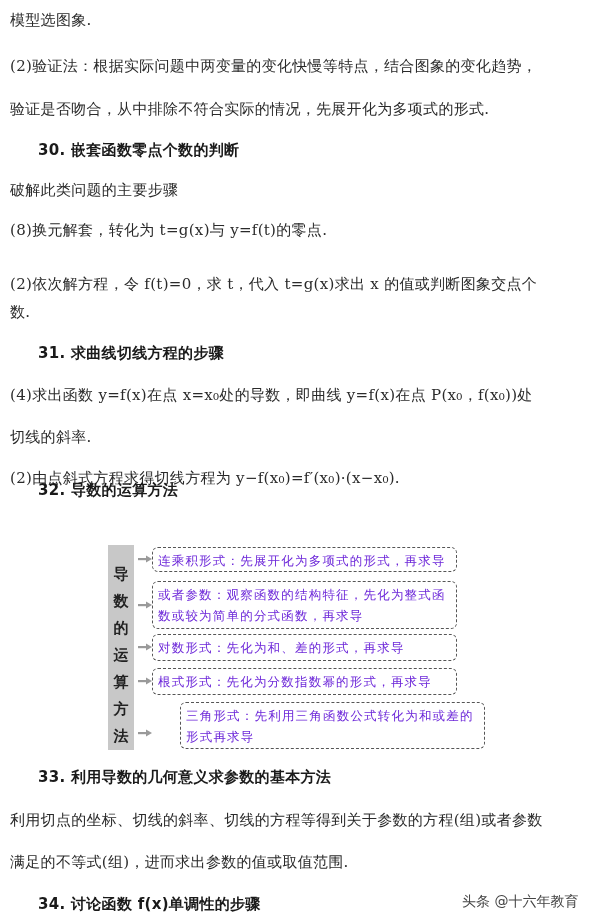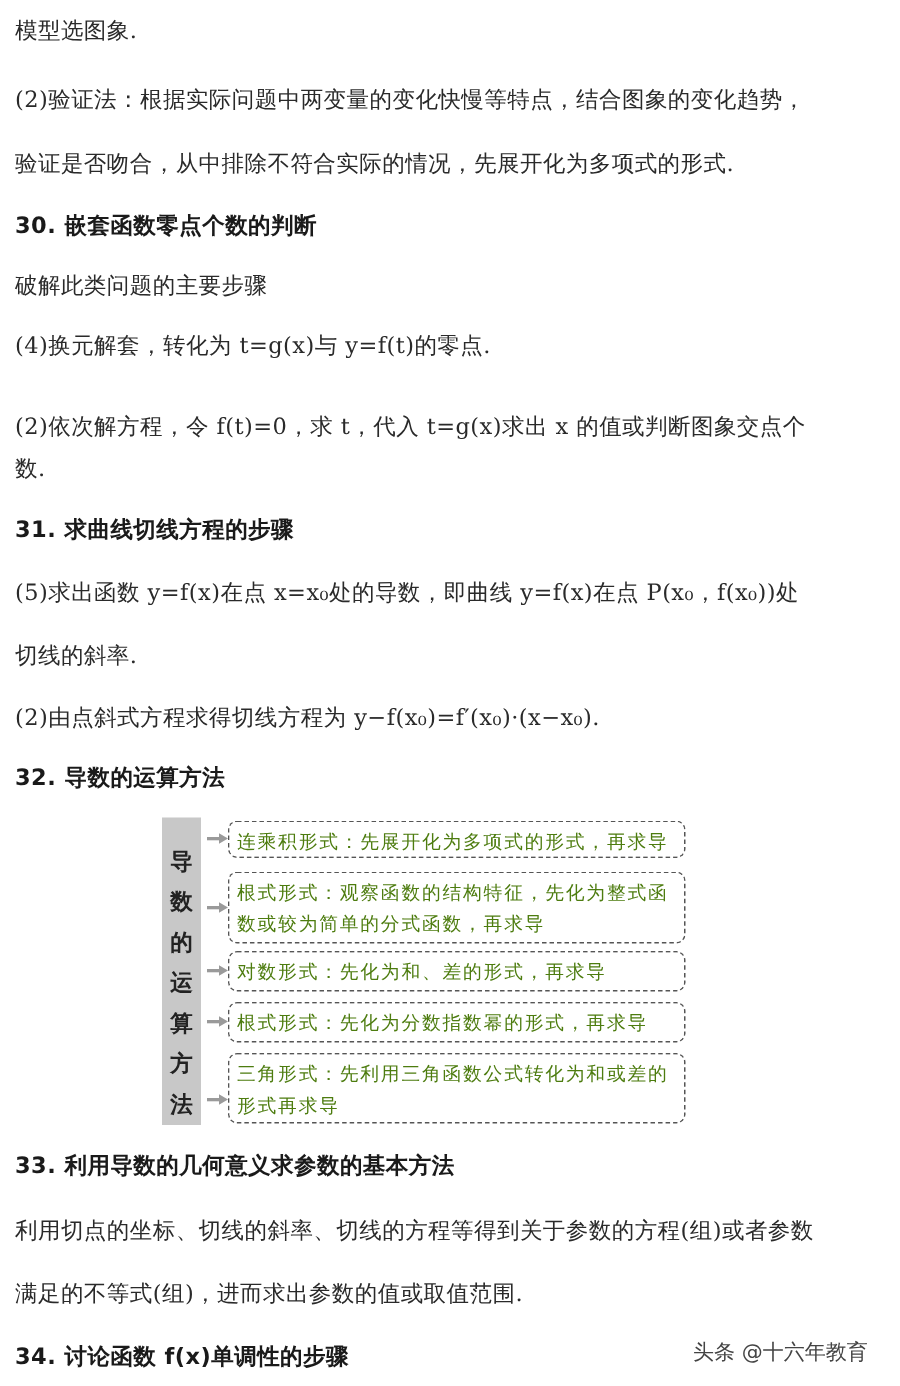--- a/index.html
+++ b/index.html
@@ -26,6 +26,7 @@
       font-weight: bold;
       color: #1a1a1a;
       font-size: 15px;
+      margin-left: 28px;
     }
     .diagram-col {
       position: absolute;

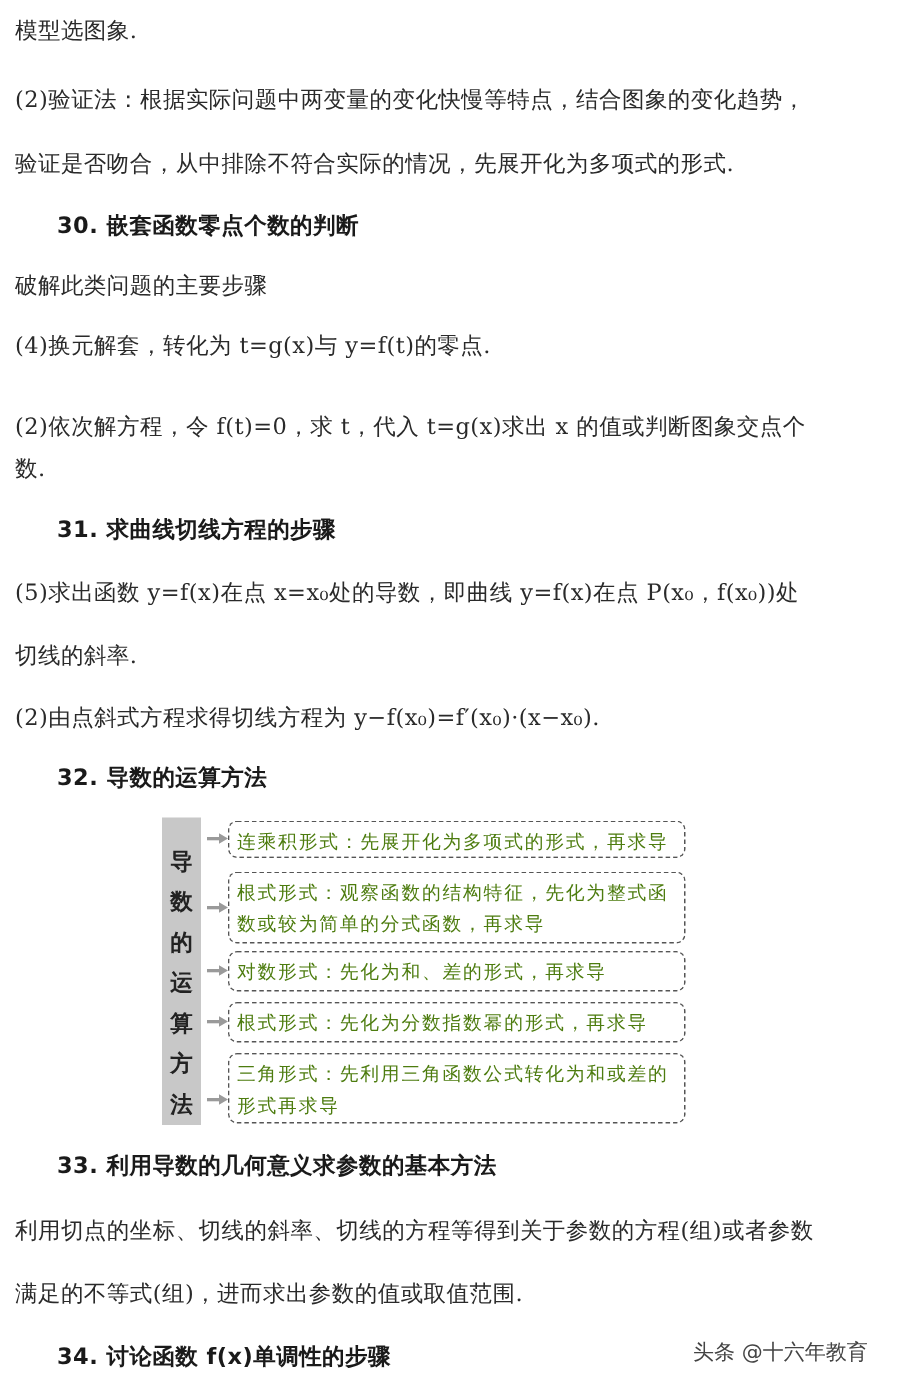--- a/index.html
+++ b/index.html
@@ -83,7 +83,7 @@
 
   <div class="line heading" style="top:140px">30. 嵌套函数零点个数的判断</div>
   <div class="line" style="top:180px">破解此类问题的主要步骤</div>
-  <div class="line" style="top:220px">(4)换元解套，转化为 t=g(x)与 y=f(t)的零点.</div>
+  <div class="line" style="top:220px">(8)换元解套，转化为 t=g(x)与 y=f(t)的零点.</div>
   <div class="line" style="top:274px">(2)依次解方程，令 f(t)=0，求 t，代入 t=g(x)求出 x 的值或判断图象交点个</div>
   <div class="line" style="top:302px">数.</div>
 

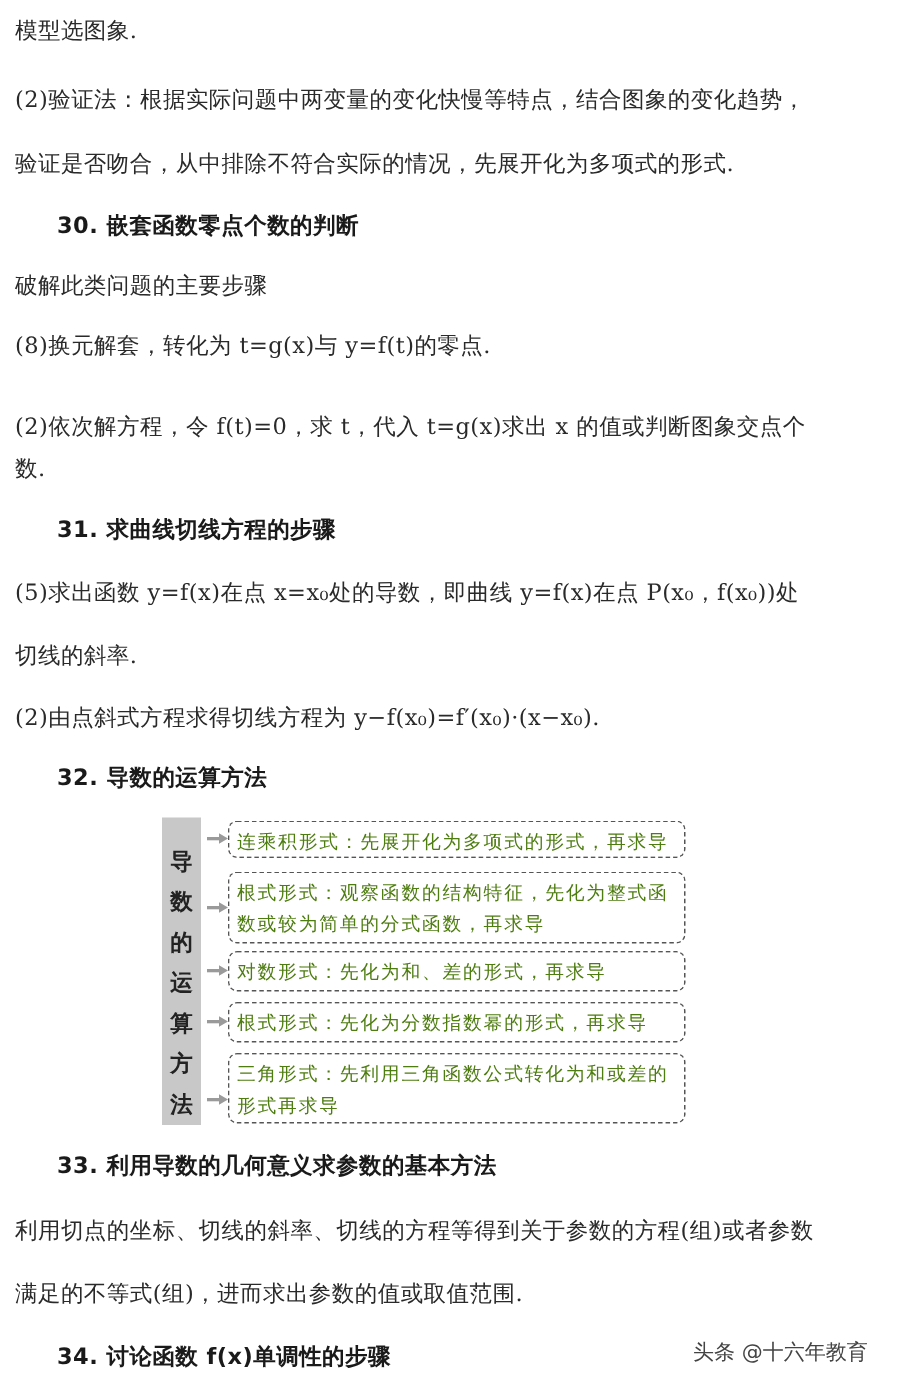--- a/index.html
+++ b/index.html
@@ -88,7 +88,7 @@
   <div class="line" style="top:302px">数.</div>
 
   <div class="line heading" style="top:343px">31. 求曲线切线方程的步骤</div>
-  <div class="line" style="top:385px">(5)求出函数 y=f(x)在点 x=x₀处的导数，即曲线 y=f(x)在点 P(x₀，f(x₀))处</div>
+  <div class="line" style="top:385px">(4)求出函数 y=f(x)在点 x=x₀处的导数，即曲线 y=f(x)在点 P(x₀，f(x₀))处</div>
   <div class="line" style="top:427px">切线的斜率.</div>
   <div class="line" style="top:468px">(2)由点斜式方程求得切线方程为 y−f(x₀)=f′(x₀)·(x−x₀).</div>
 

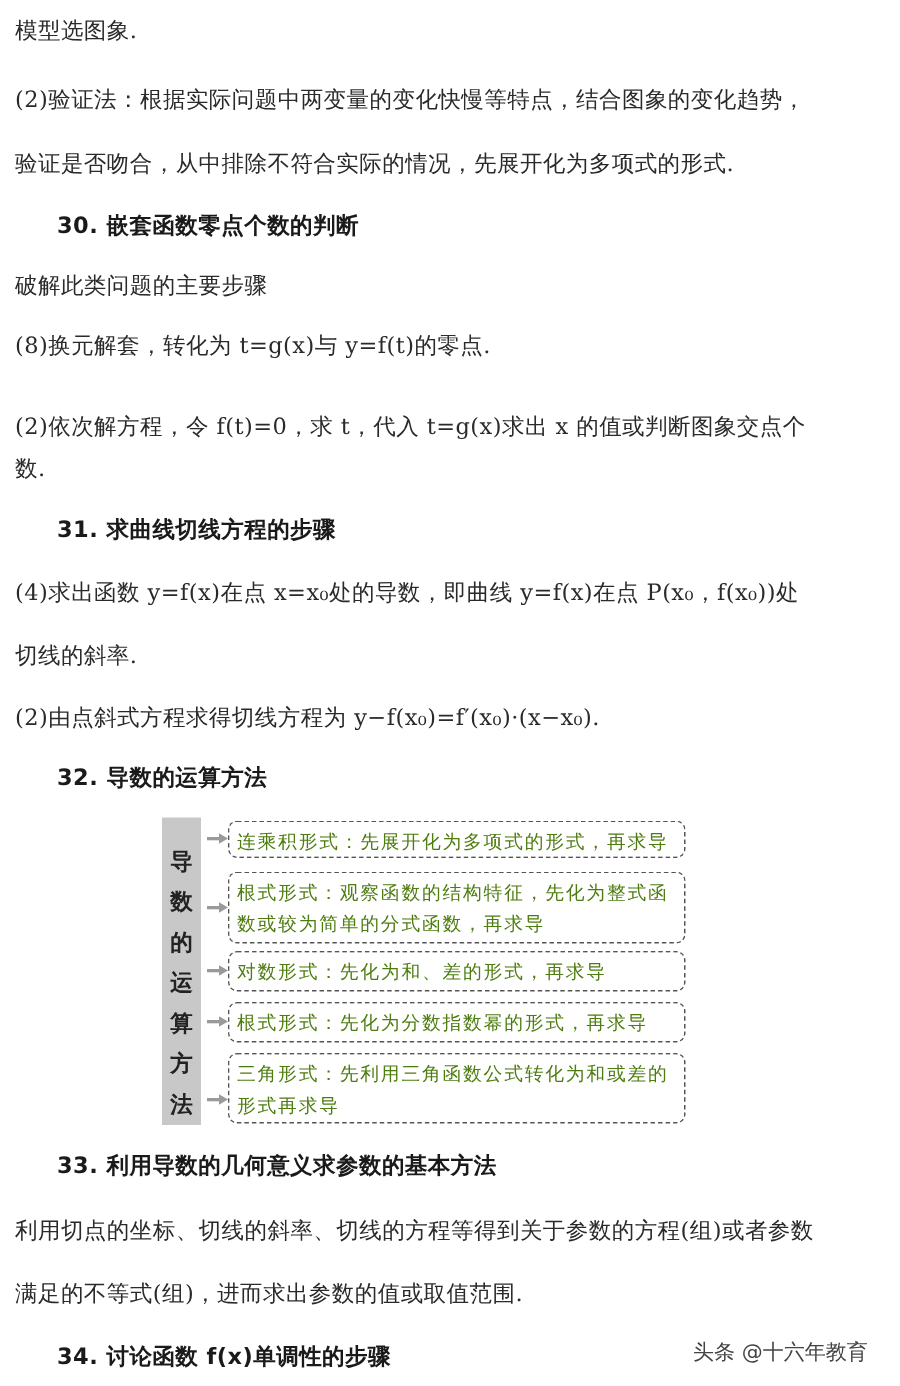--- a/index.html
+++ b/index.html
@@ -92,7 +92,7 @@
   <div class="line" style="top:427px">切线的斜率.</div>
   <div class="line" style="top:468px">(2)由点斜式方程求得切线方程为 y−f(x₀)=f′(x₀)·(x−x₀).</div>
 
-  <div class="line heading" style="top:508px">32. 导数的运算方法</div>
+  <div class="line heading" style="top:480px">32. 导数的运算方法</div>
 
   <div>
     <div class="diagram-col">

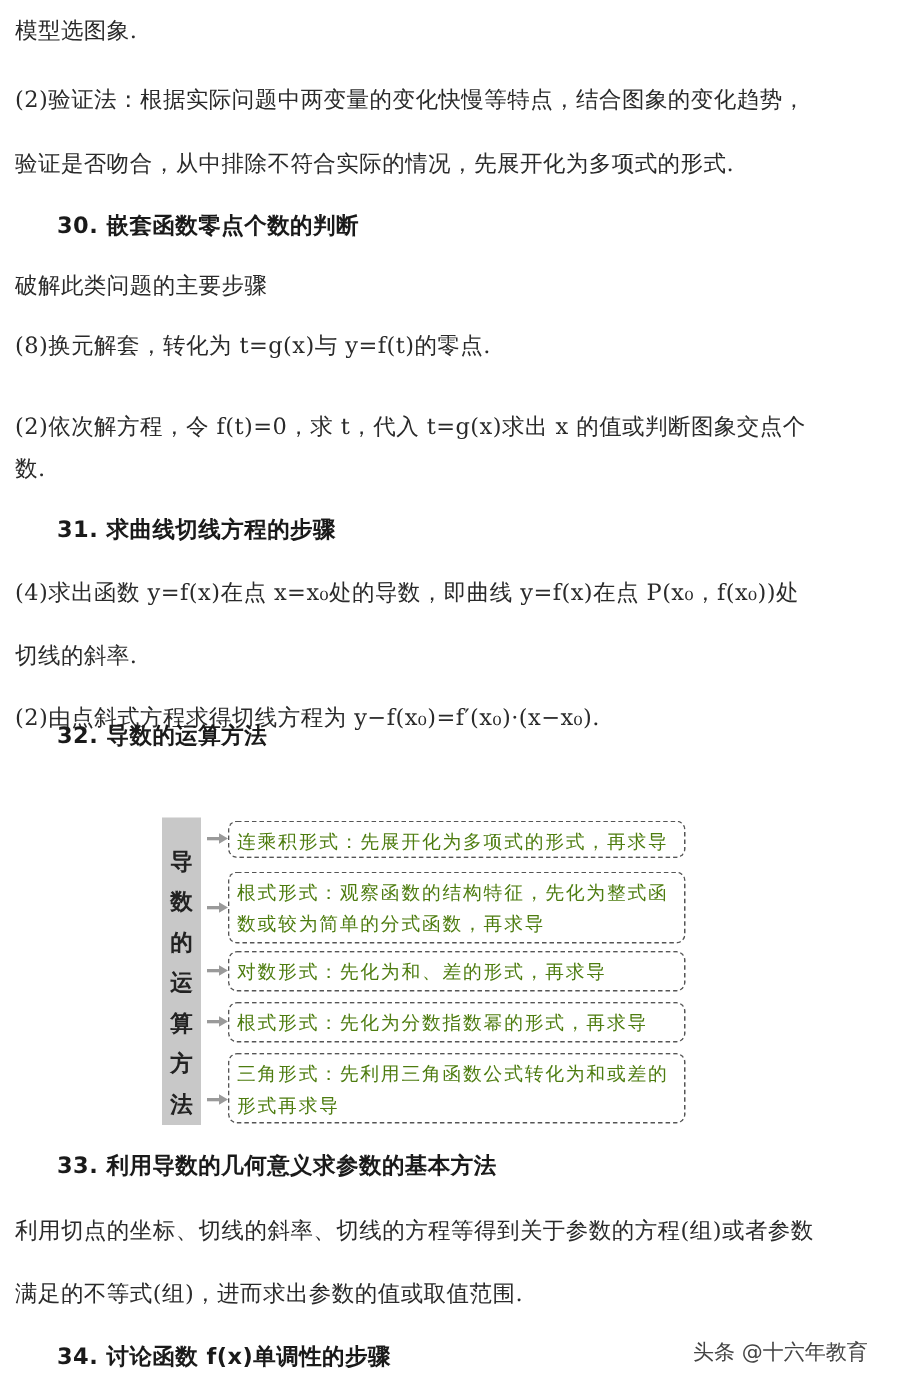--- a/index.html
+++ b/index.html
@@ -60,7 +60,7 @@
       font-family: "DejaVu Sans", "Liberation Sans", sans-serif;
       font-size: 12.5px;
       line-height: 21px;
-      color: #4d7c0f;
+      color: #6d28d9;
       letter-spacing: 1.2px;
     }
     .watermark {

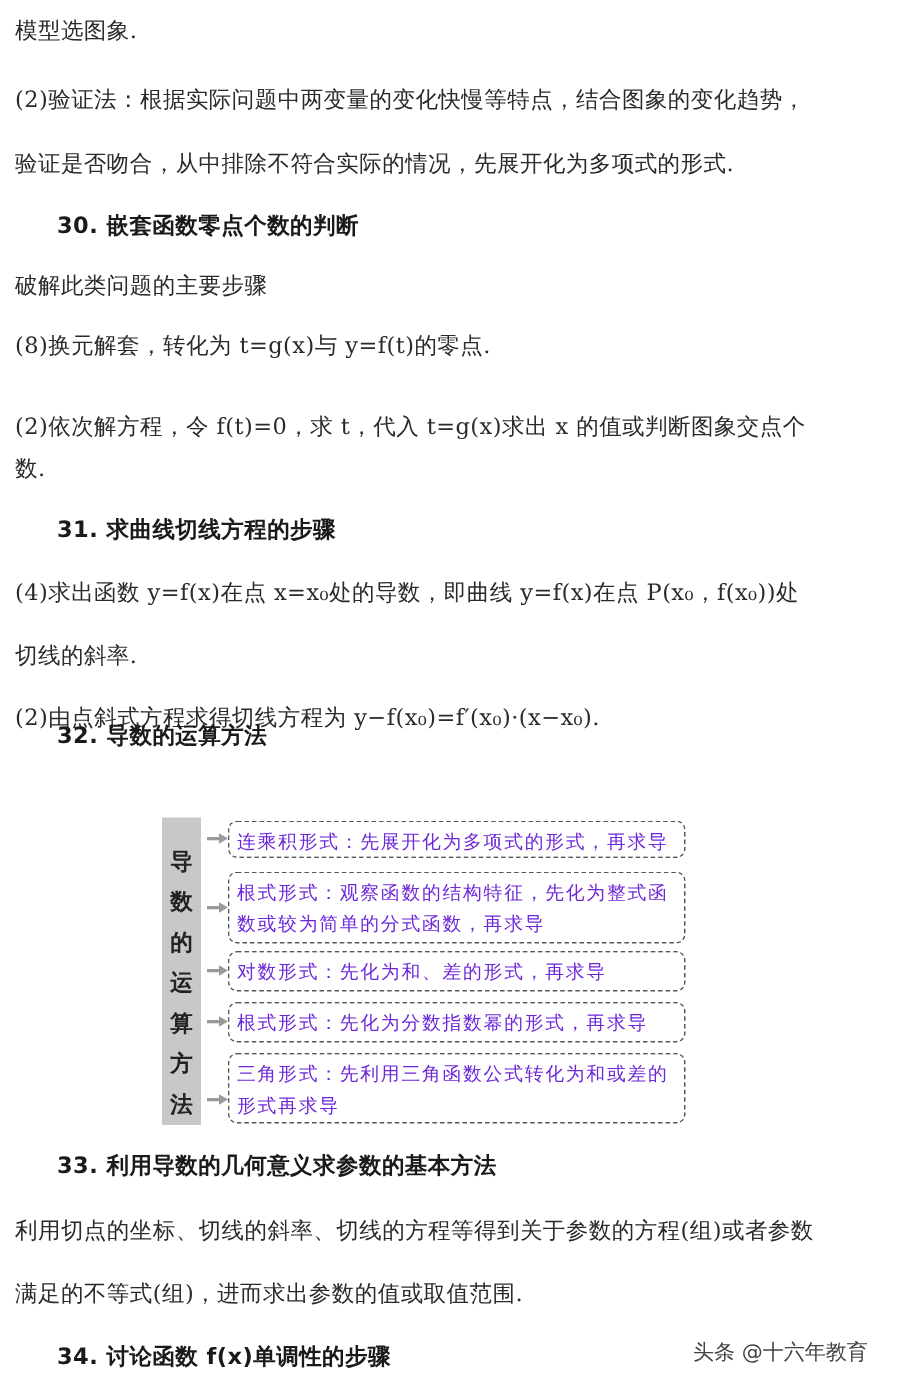--- a/index.html
+++ b/index.html
@@ -127,7 +127,7 @@
       </svg>
 
     <div class="dbox" style="top:547px; height:25px; white-space:nowrap;">连乘积形式：先展开化为多项式的形式，再求导</div>
-    <div class="dbox" style="top:581px; height:48px;">根式形式：观察函数的结构特征，先化为整式函数或较为简单的分式函数，再求导</div>
+    <div class="dbox" style="top:581px; height:48px;">或者参数：观察函数的结构特征，先化为整式函数或较为简单的分式函数，再求导</div>
     <div class="dbox" style="top:634px; height:27px; white-space:nowrap;">对数形式：先化为和、差的形式，再求导</div>
     <div class="dbox" style="top:668px; height:27px; white-space:nowrap;">根式形式：先化为分数指数幂的形式，再求导</div>
     <div class="dbox" style="top:702px; height:47px;">三角形式：先利用三角函数公式转化为和或差的形式再求导</div>

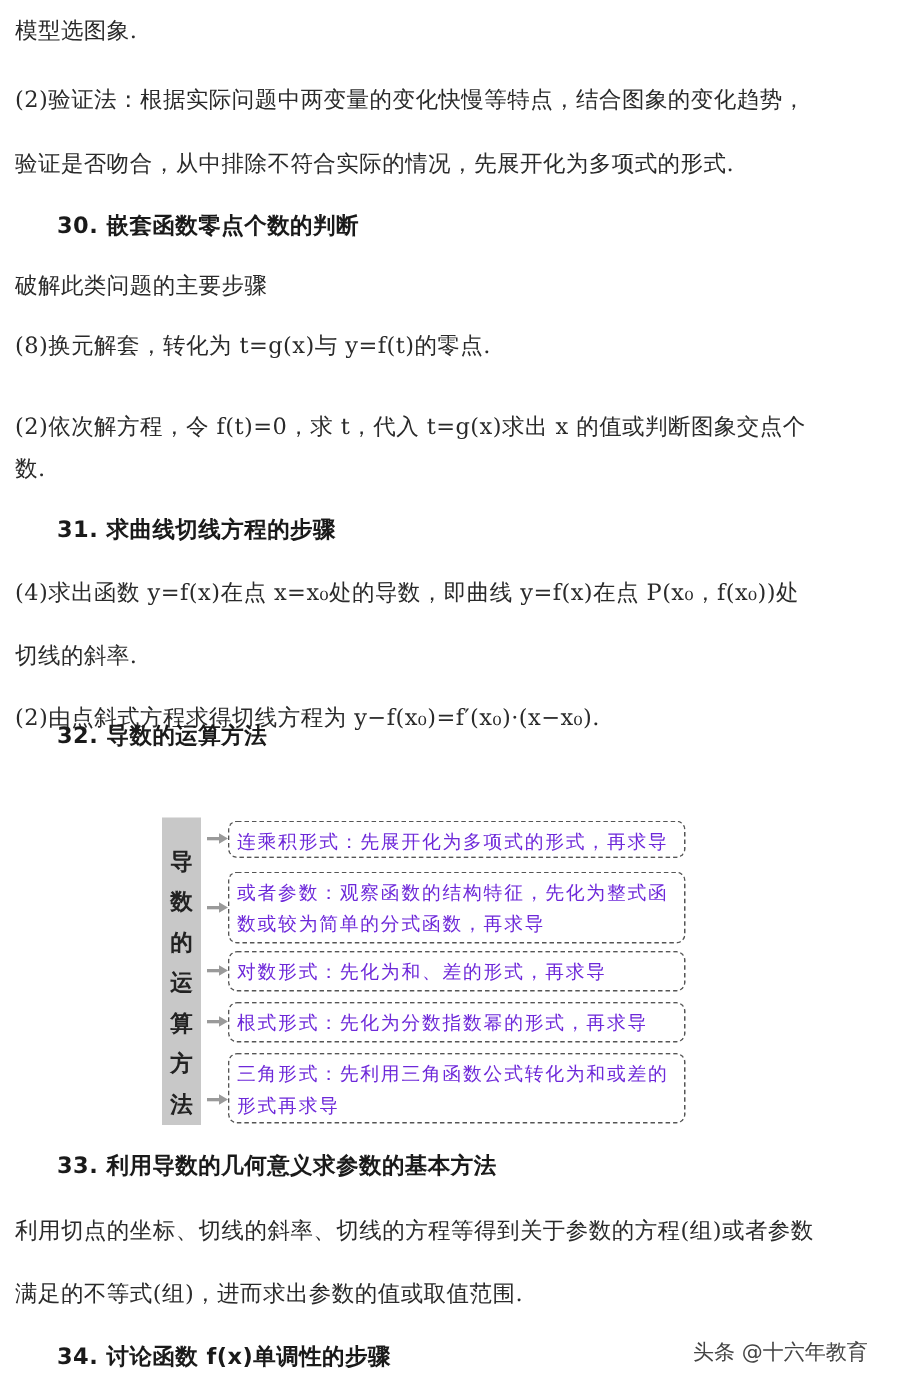--- a/index.html
+++ b/index.html
@@ -130,7 +130,7 @@
     <div class="dbox" style="top:581px; height:48px;">或者参数：观察函数的结构特征，先化为整式函数或较为简单的分式函数，再求导</div>
     <div class="dbox" style="top:634px; height:27px; white-space:nowrap;">对数形式：先化为和、差的形式，再求导</div>
     <div class="dbox" style="top:668px; height:27px; white-space:nowrap;">根式形式：先化为分数指数幂的形式，再求导</div>
-    <div class="dbox" style="top:702px; height:47px;">三角形式：先利用三角函数公式转化为和或差的形式再求导</div>
+    <div class="dbox" style="top:702px; height:47px;margin-left:28px;">三角形式：先利用三角函数公式转化为和或差的形式再求导</div>
   </div>
 
   <div class="line heading" style="top:767px">33. 利用导数的几何意义求参数的基本方法</div>

